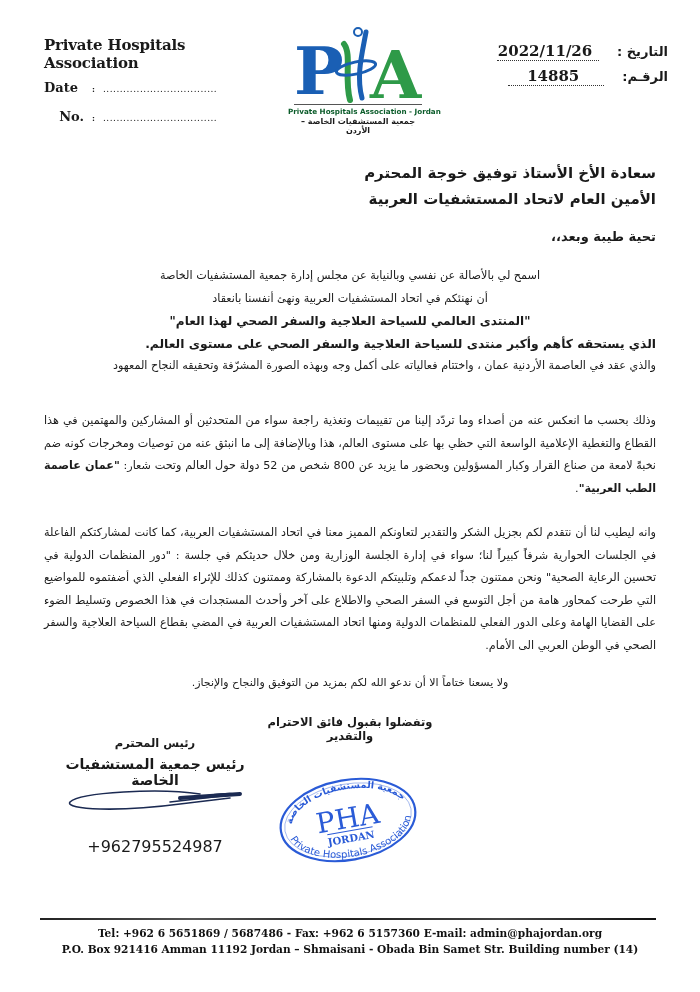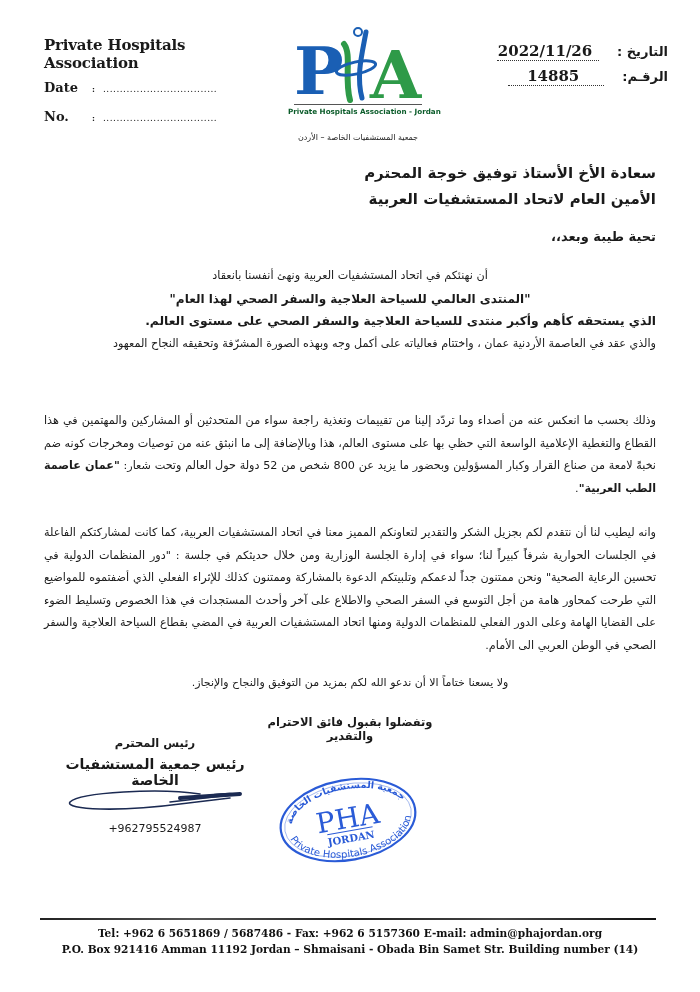--- a/index.html
+++ b/index.html
@@ -11,7 +11,7 @@
   .hdr-en .row .lbl { width: 40px; }
   .hdr-en .row .colon { font-size: 8px; margin: 0 8px; }
   .hdr-en .row .dots { font-weight: normal; font-size: 9px; letter-spacing: 0.5px; }
-  .hdr-en .row.no { margin-top: 14px; }
+  .hdr-en .row.no { margin-top: 14px; text-align: right; }
 
   .logo { position: absolute; left: 288px; top: 24px; width: 140px; height: 116px; text-align: center; }
   .logo svg { display: block; margin: 0 auto; }

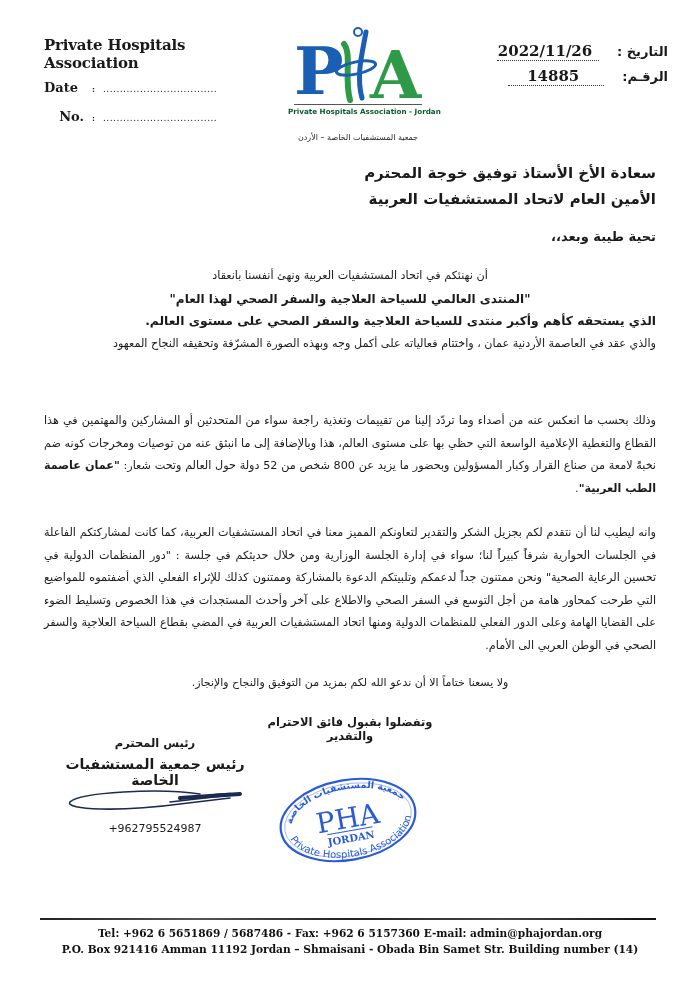--- a/index.html
+++ b/index.html
@@ -17,7 +17,7 @@
   .logo svg { display: block; margin: 0 auto; }
   .logo .line { height: 1px; background: #555; margin: 0 6px; }
   .logo .en { font-family: "DejaVu Sans", sans-serif; font-weight: bold; font-size: 7.2px; color: #0b5c2a; margin-top: 2px; white-space: nowrap; }
-  .logo .ar { font-size: 8px; color: #1a1a1a; direction: rtl; margin-top: 17px; }
+  .logo .ar { font-size: 8px; color: #1a1a1a; direction: rtl; margin-top: 1px; font-weight: bold; }
 
   .hdr-ar { position: absolute; right: 32px; top: 36px; width: 230px; direction: rtl; text-align: right; }
   .hdr-ar .org { font-weight: bold; font-size: 15px; }

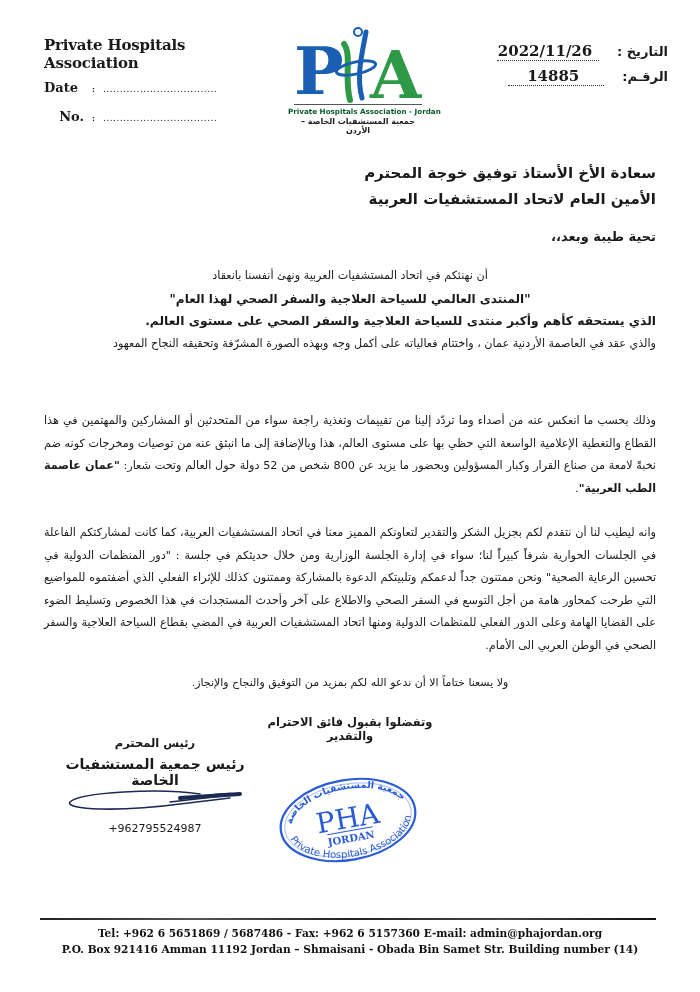--- a/index.html
+++ b/index.html
@@ -101,6 +101,7 @@
 <div class="greeting">تحية طيبة وبعد،،</div>
 
 <div class="body p1">
+  <div>اسمح لي بالأصالة عن نفسي وبالنيابة عن مجلس إدارة جمعية المستشفيات الخاصة</div>
   <div>أن نهنئكم في اتحاد المستشفيات العربية ونهئ أنفسنا بانعقاد</div>
   <div class="b">"المنتدى العالمي للسياحة العلاجية والسفر الصحي لهذا العام"</div>
   <div class="j bold">الذي يستحقه كأهم وأكبر منتدى للسياحة العلاجية والسفر الصحي على مستوى العالم.</div>

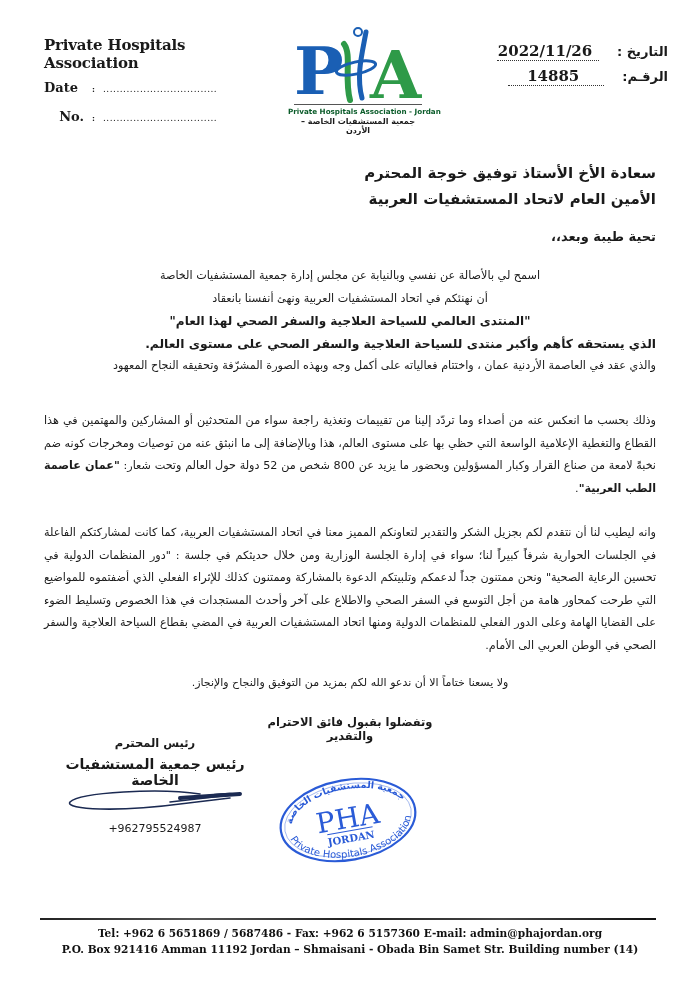--- a/index.html
+++ b/index.html
@@ -45,7 +45,7 @@
   .sig .t2 { font-size: 14px; font-weight: bold; margin-top: 6px; }
   .sig .scribble { height: 28px; direction: ltr; }
   .sig .t3 { font-size: 12.5px; font-weight: bold; }
-  .sig .t4 { font-size: 11px; direction: ltr; margin-top: 6px; font-family: "DejaVu Sans", sans-serif; }
+  .sig .t4 { font-size: 16px; direction: ltr; margin-top: 21px; font-family: "DejaVu Sans", sans-serif; }
 
   .stamp { position: absolute; left: 273px; top: 772px; }
 

